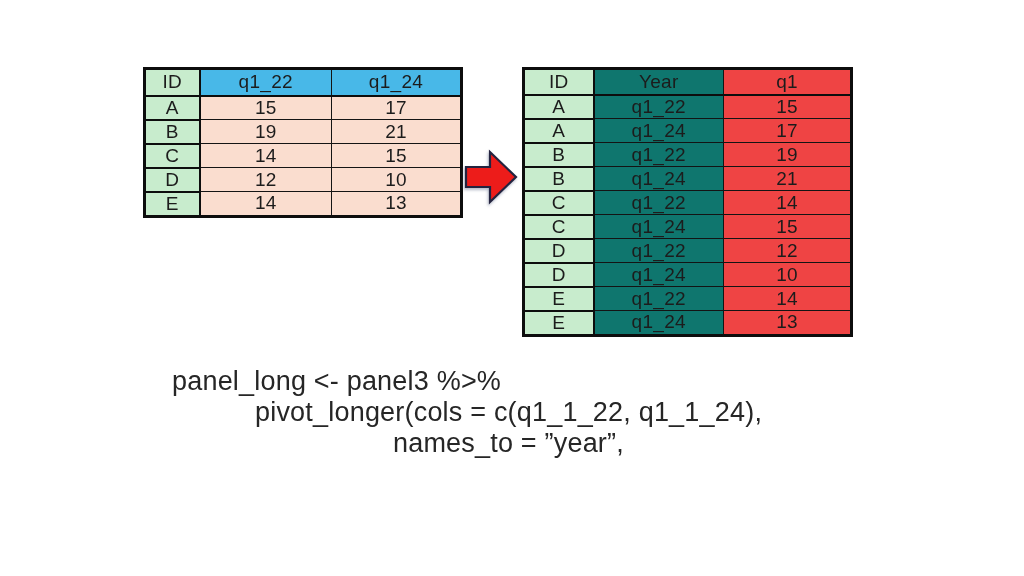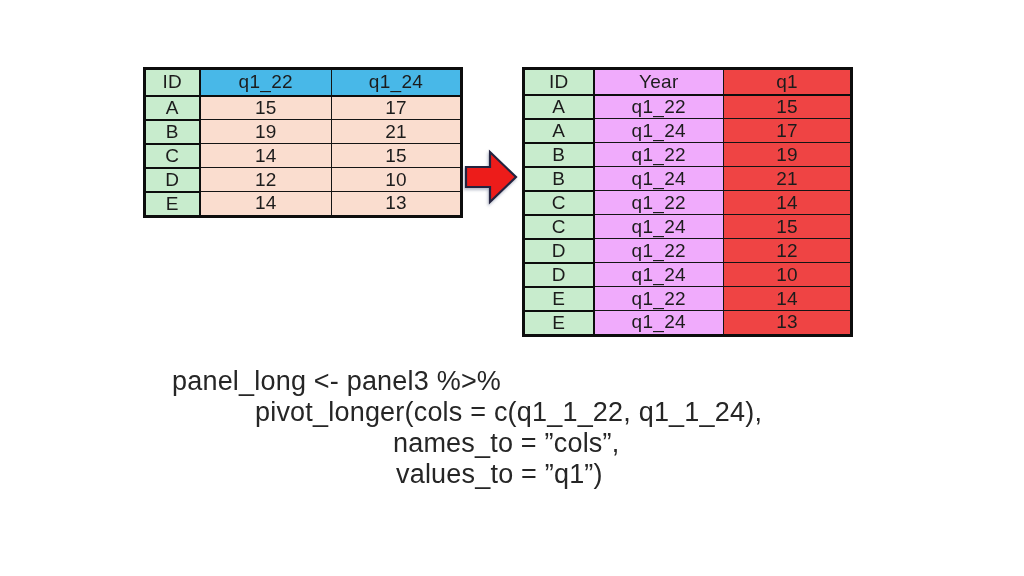--- a/index.html
+++ b/index.html
@@ -44,7 +44,7 @@
   .tbl-long { left:522px; top:67px; }
   .tbl-long thead td { height:26px; border-top:2.5px solid #0d0d0d; border-bottom:2.5px solid #0d0d0d; }
   .tbl-long td:nth-child(1) { background:#c8eccd; border-left:2.5px solid #0d0d0d; border-right:2.5px solid #0d0d0d; border-top:2px solid #0d0d0d; border-bottom:2px solid #0d0d0d; }
-  .tbl-long td:nth-child(2) { background:#f0abfc; }
+  .tbl-long td:nth-child(2) { background:#0f766e; }
   .tbl-long td:nth-child(3) { background:#ef4444; }
 
   

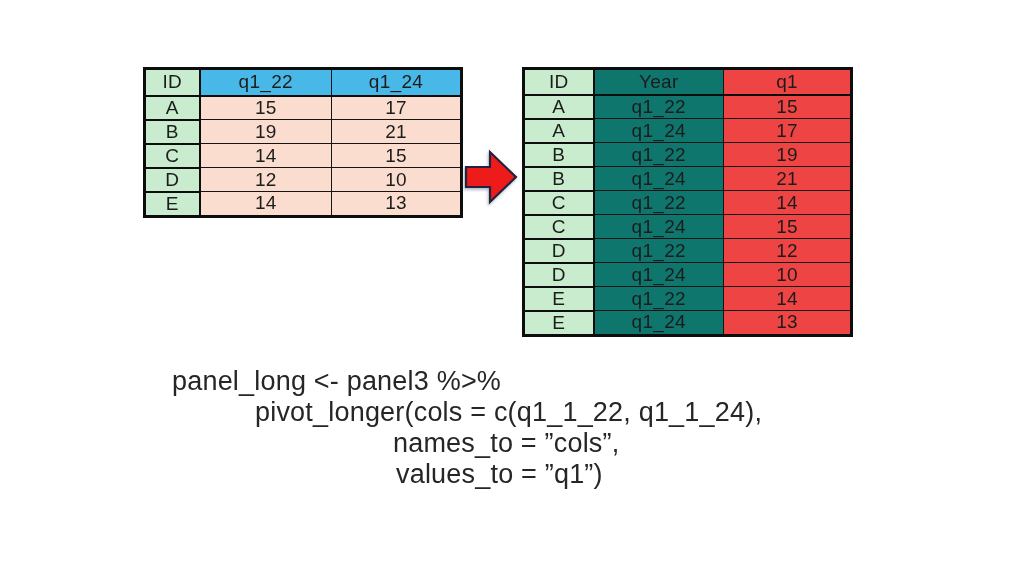--- a/index.html
+++ b/index.html
@@ -188,7 +188,7 @@
   <div class="code">
     <div class="code-line l1">panel_long &lt;- panel3 %&gt;%</div>
     <div class="code-line l2">pivot_longer(cols = c(q1_1_22, q1_1_24),</div>
-    <div class="code-line l3">names_to = ”cols”,</div>
+    <div class="code-line l3">names_to = ”year”,</div>
     <div class="code-line l4">values_to = ”q1”)</div>
   </div>
 

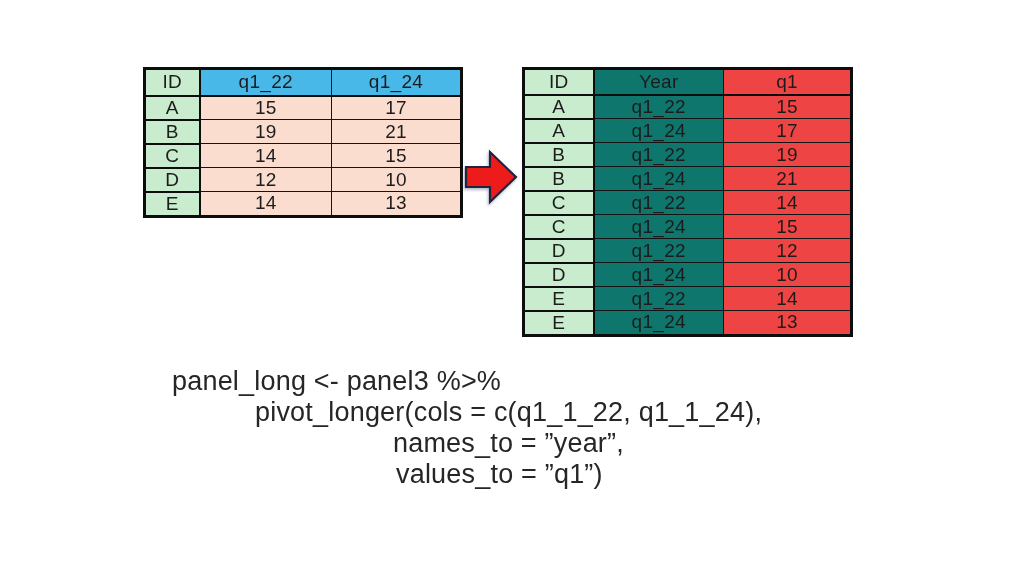--- a/index.html
+++ b/index.html
@@ -189,7 +189,6 @@
     <div class="code-line l1">panel_long &lt;- panel3 %&gt;%</div>
     <div class="code-line l2">pivot_longer(cols = c(q1_1_22, q1_1_24),</div>
     <div class="code-line l3">names_to = ”year”,</div>
-    <div class="code-line l4">values_to = ”q1”)</div>
   </div>
 
 </div>

